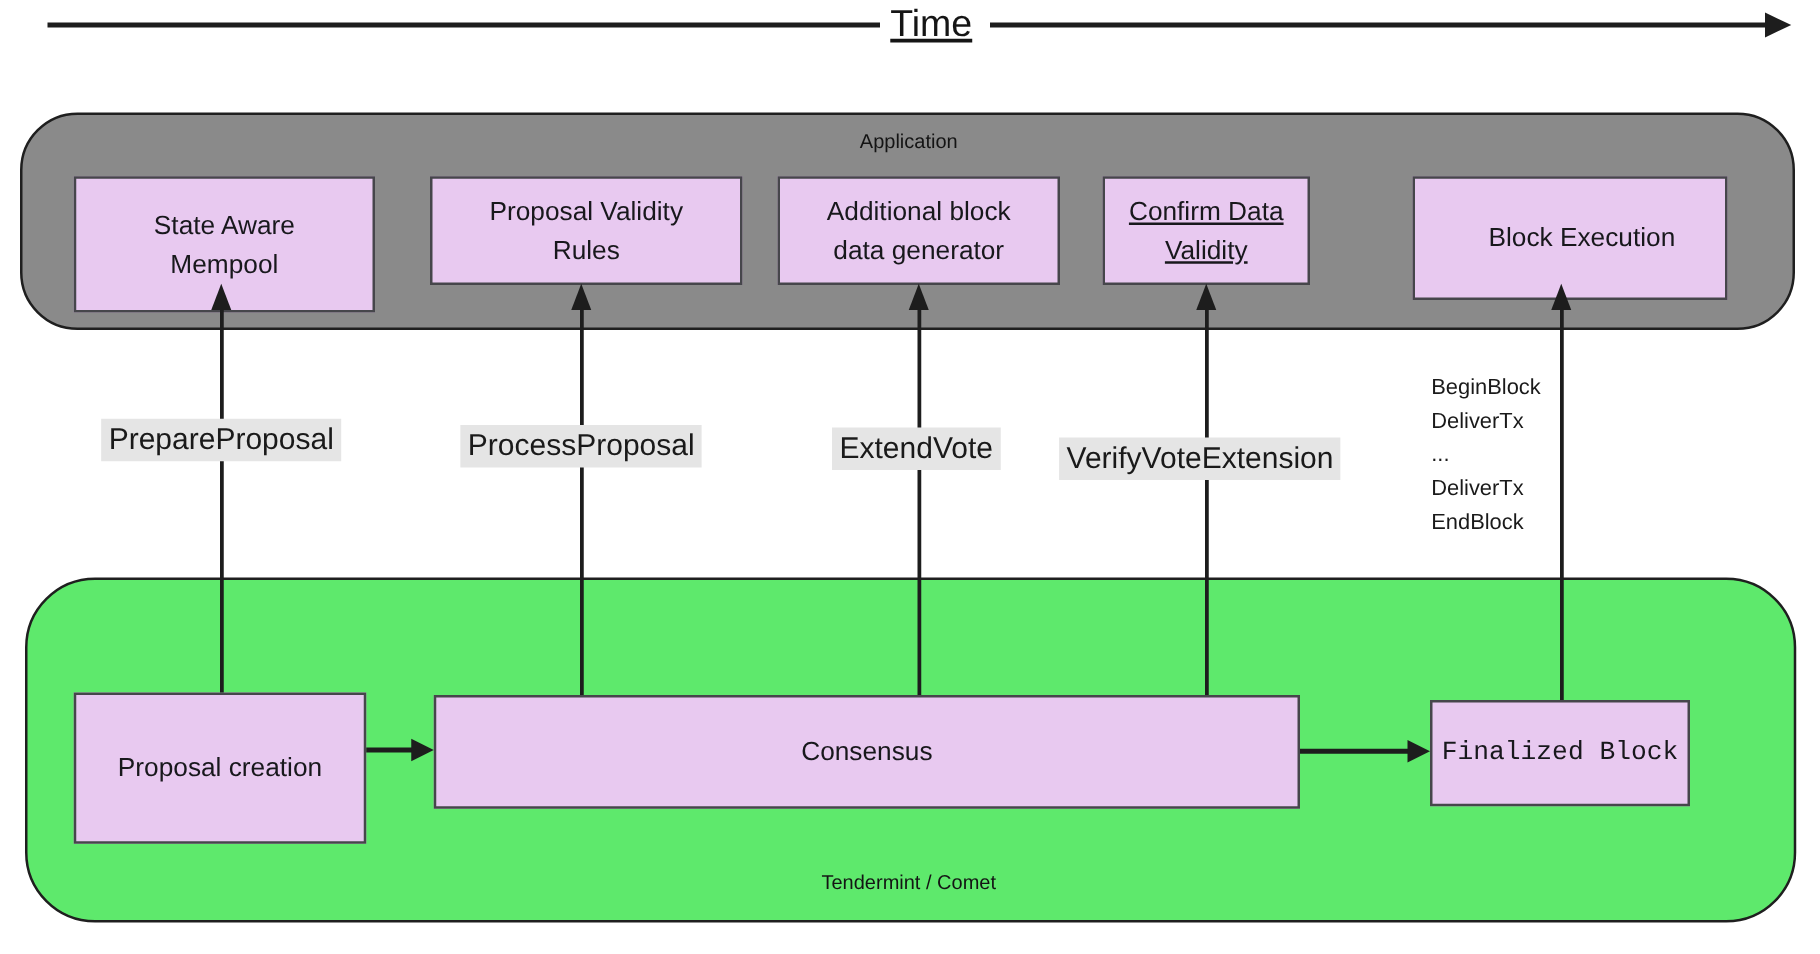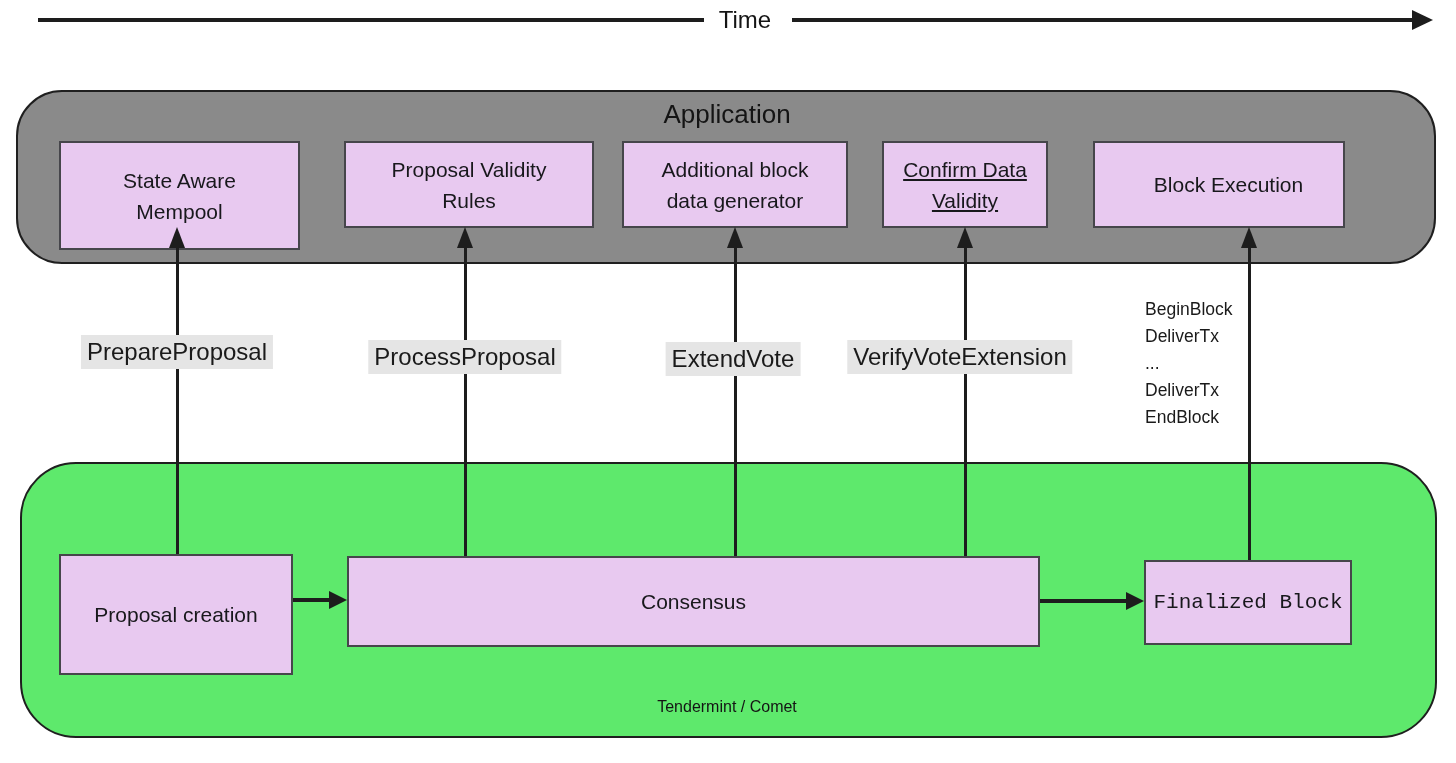--- a/index.html
+++ b/index.html
@@ -16,7 +16,7 @@
   
   .time-line{height:4px;background:var(--line,#1d1d1d);}
   .time-label{
-    font-size:24px;line-height:38px;text-align:center;color:#151515;
+    font-size:30px;line-height:38px;text-align:center;color:#151515;text-decoration:underline;
   }
   .time-head{
     width:0;height:0;

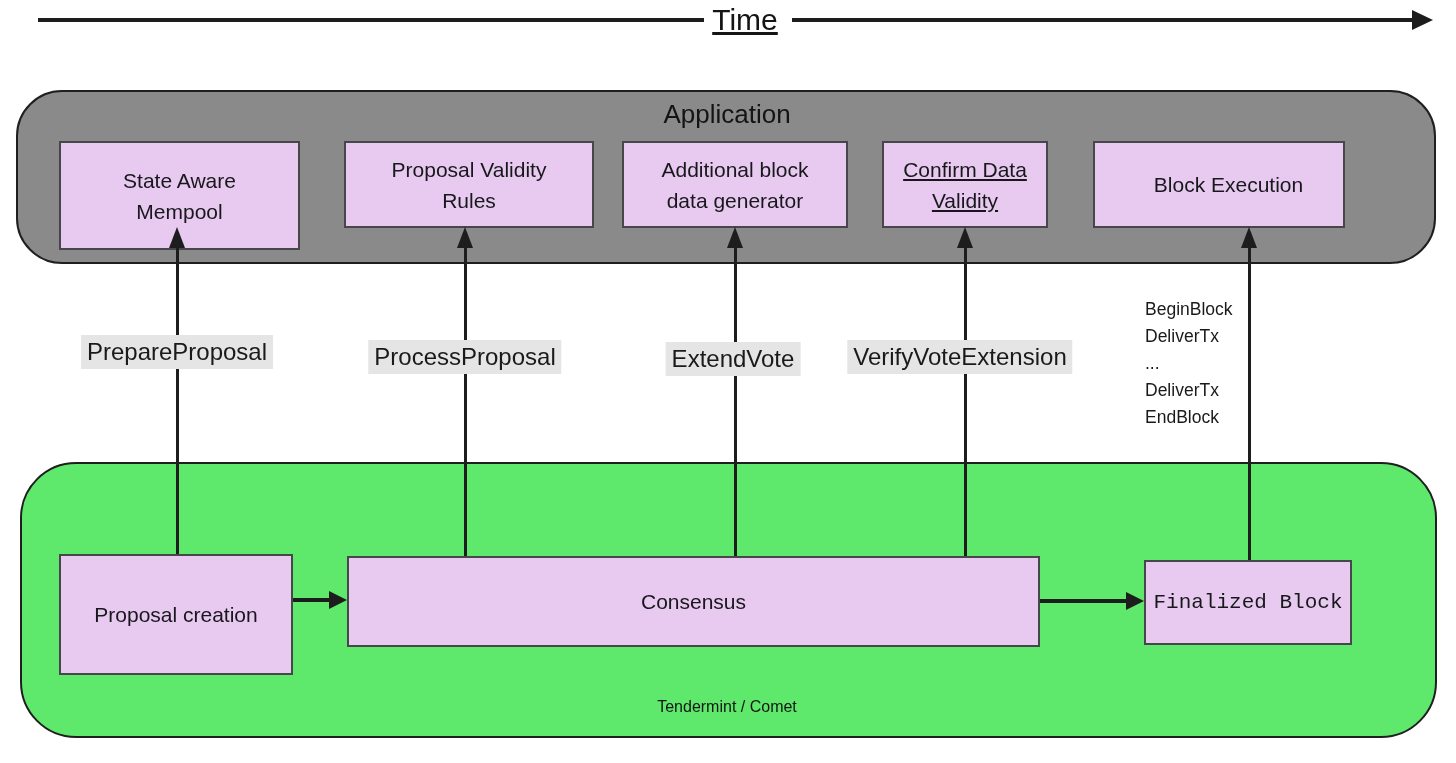--- a/index.html
+++ b/index.html
@@ -39,7 +39,7 @@
     box-sizing:border-box;
   }
   .container-title{
-    font-size:26px;line-height:28px;text-align:center;color:#141414;
+    font-size:16px;line-height:28px;text-align:center;color:#141414;
   }
   .tm-title{font-size:16px;line-height:30px;}
 

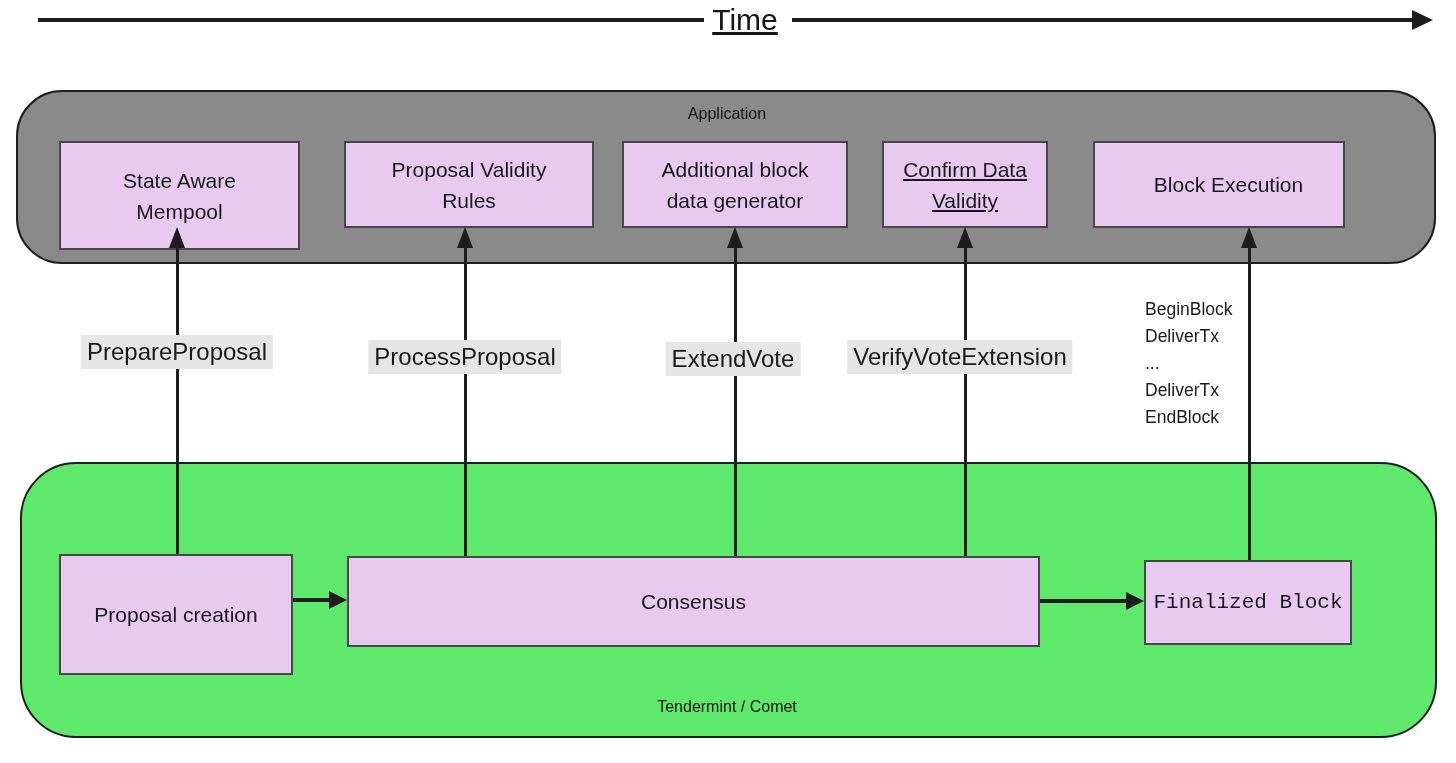--- a/index.html
+++ b/index.html
@@ -105,7 +105,7 @@
 data generator</div>
   <div class="abs node" style="left:882px;top:141px;width:166px;height:87px;text-decoration:underline;">Confirm Data
 Validity</div>
-  <div class="abs node" style="left:1093px;top:141px;width:252px;height:87px;padding-left:19px;">Block Execution</div>
+  <div class="abs node" style="left:1130px;top:141px;width:252px;height:99px;padding-left:19px;">Block Execution</div>
 
   <div class="abs tm-container"></div>
   <div class="abs container-title tm-title" style="left:560px;top:692px;width:334px;">Tendermint / Comet</div>

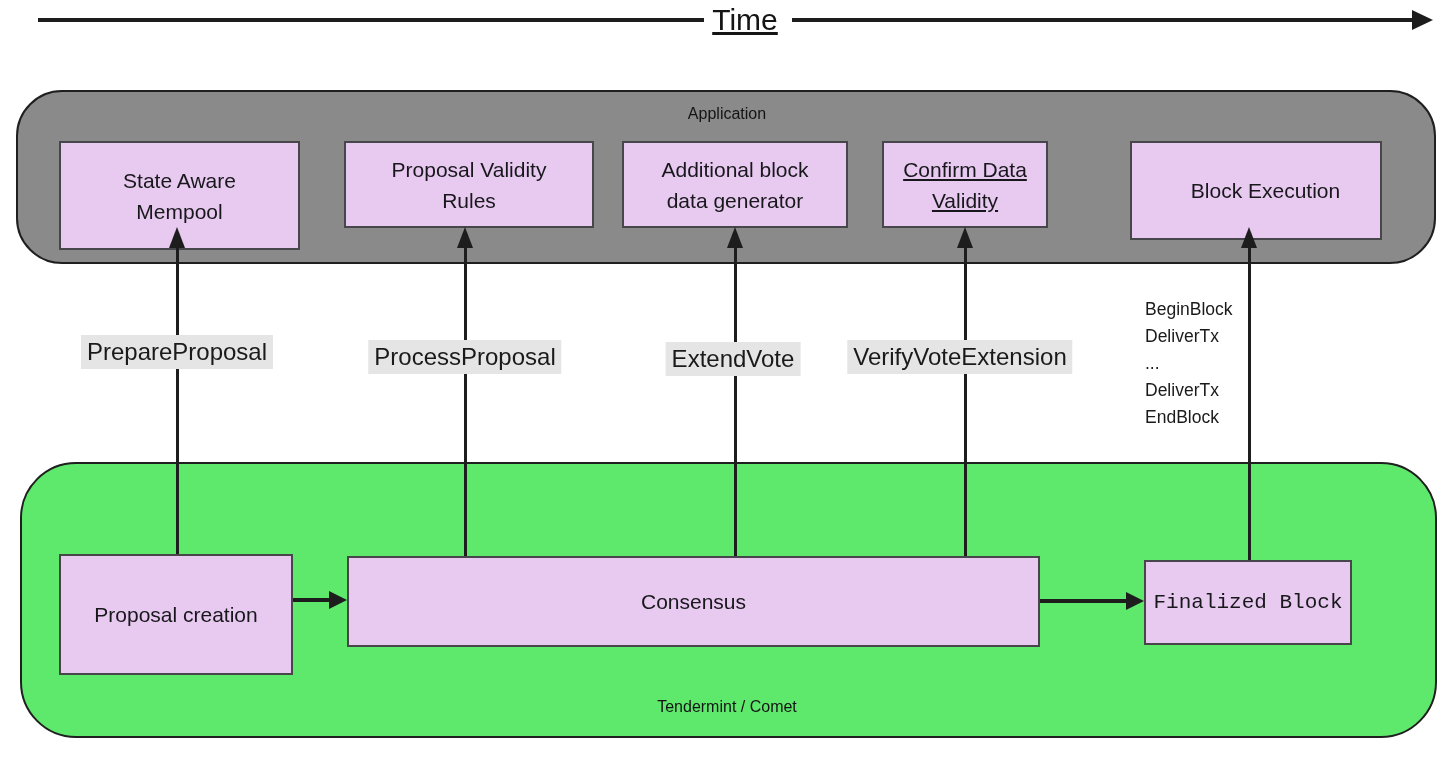--- a/index.html
+++ b/index.html
@@ -128,7 +128,7 @@
 
   <div class="abs vline" style="left:964px;top:246px;height:310px;"></div>
   <div class="abs vhead" style="left:957px;top:227px;"></div>
-  <div class="abs cb-label" style="left:960px;top:357px;">VerifyVoteExtension</div>
+  <div class="abs cb-label" style="left:960px;top:367px;">VerifyVoteExtension</div>
 
   <div class="abs vline" style="left:1248px;top:246px;height:314px;"></div>
   <div class="abs vhead" style="left:1241px;top:227px;"></div>

